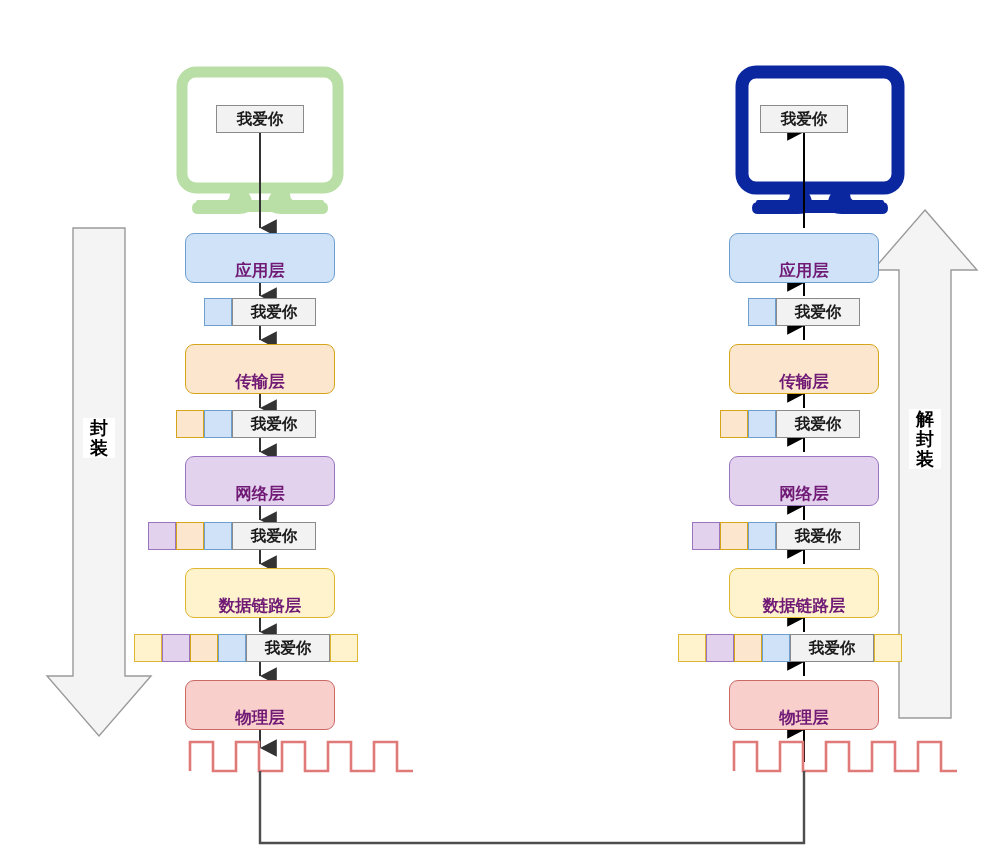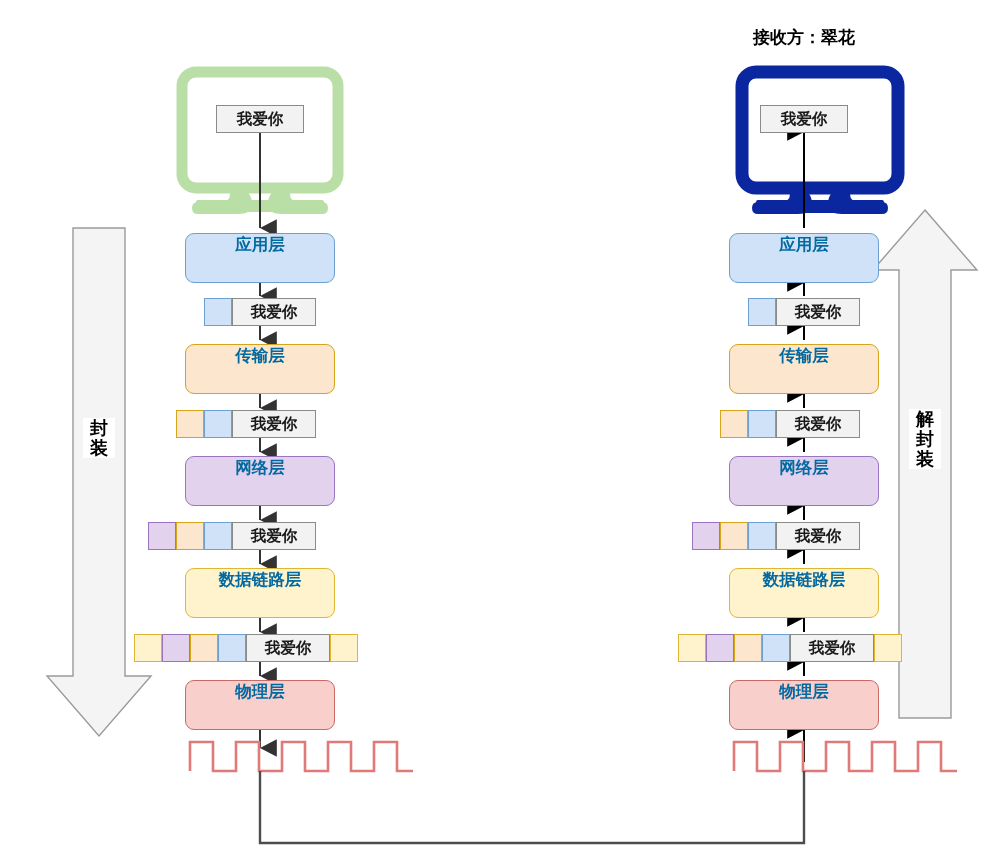--- a/index.html
+++ b/index.html
@@ -172,7 +172,6 @@
     </g>
   </svg>
 
-  <div class="party-title" style="left:704px; top:26px; width:200px;">接收方：翠花</div>
 
   <div class="screen-msg" style="left:216px; top:105px; width:88px; height:28px;">我爱你</div>
   <div class="screen-msg" style="left:760px; top:105px; width:88px; height:28px;">我爱你</div>

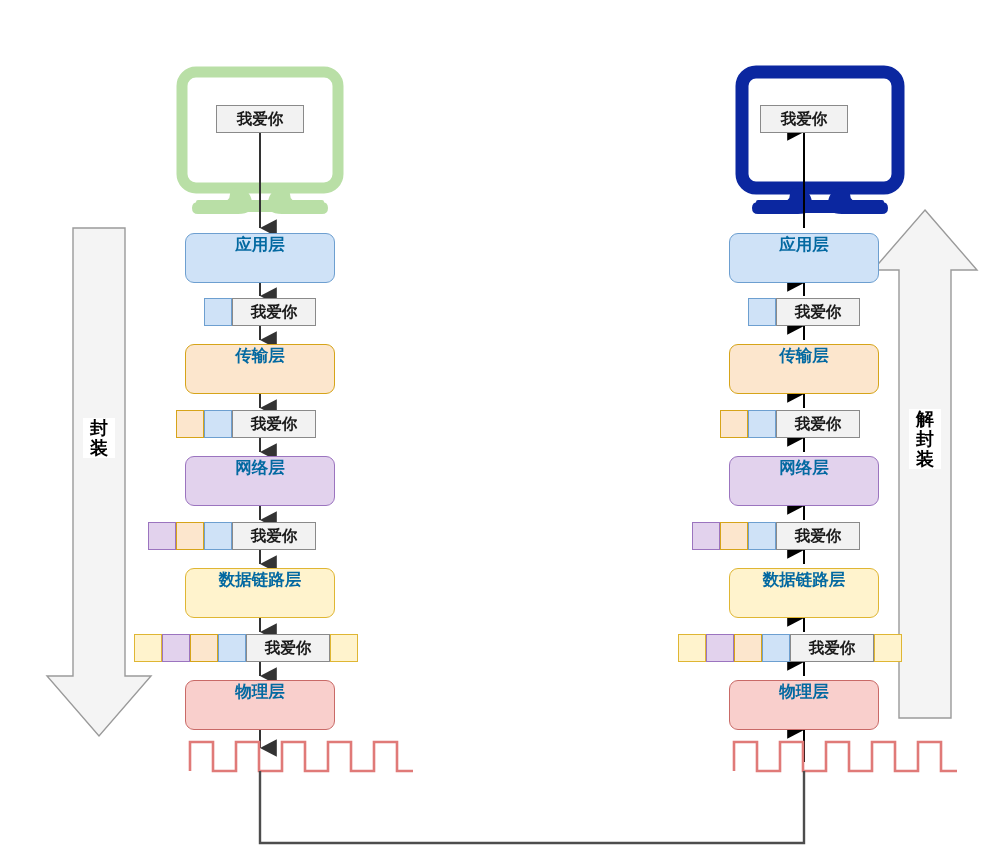--- a/index.html
+++ b/index.html
@@ -38,11 +38,11 @@
     border-width: 1.6px;
     box-sizing: border-box;
     display: flex;
-    align-items: flex-start;
+    align-items: flex-end;
     justify-content: center;
     font-size: 16.5px;
     font-weight: bold;
-    color: #0369a1;
+    color: #701a75;
     white-space: nowrap;
   }
   .pdu-row {

